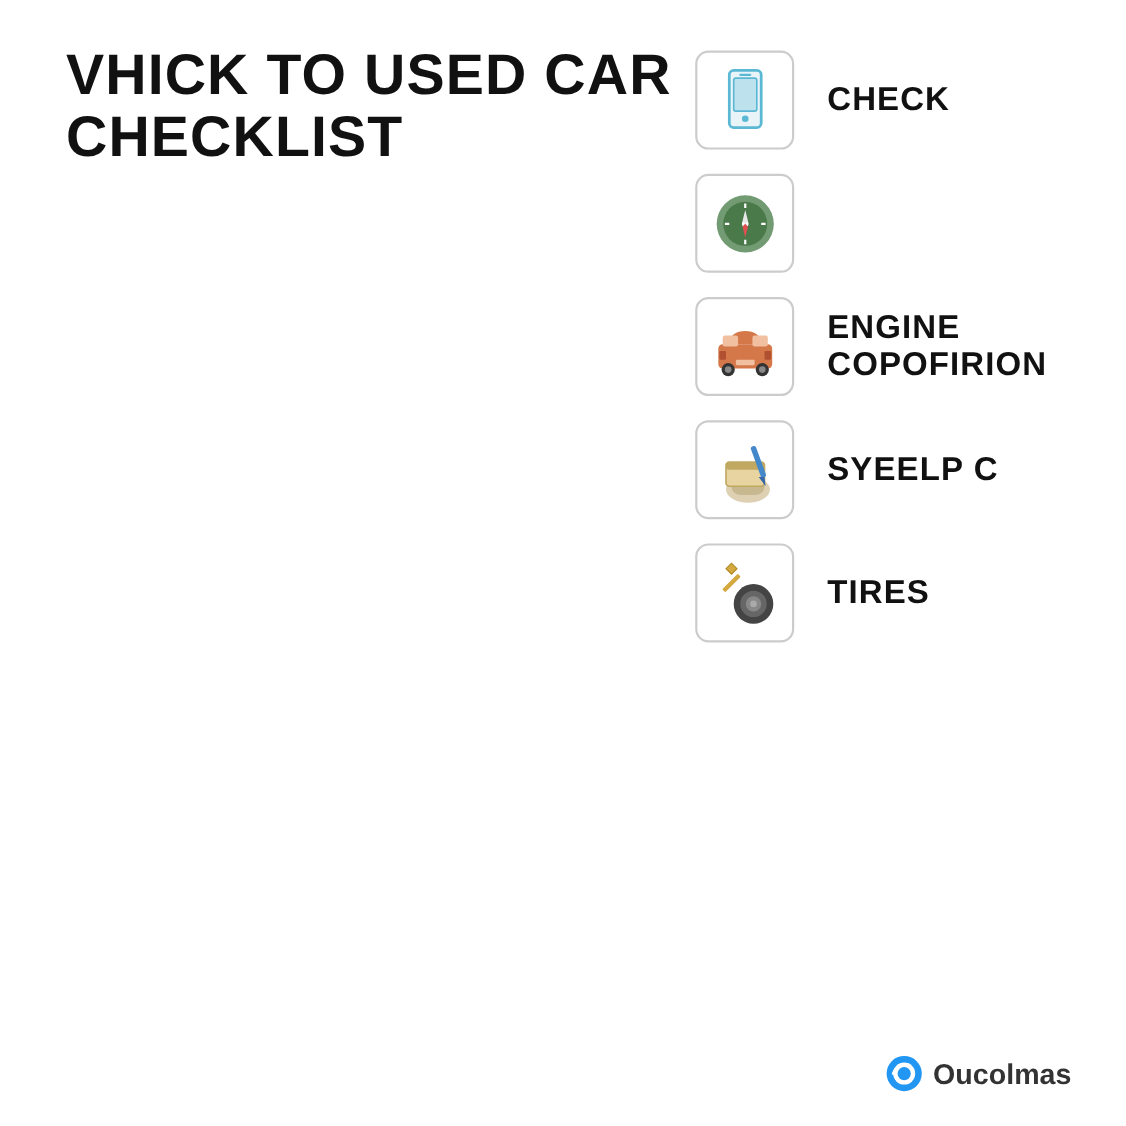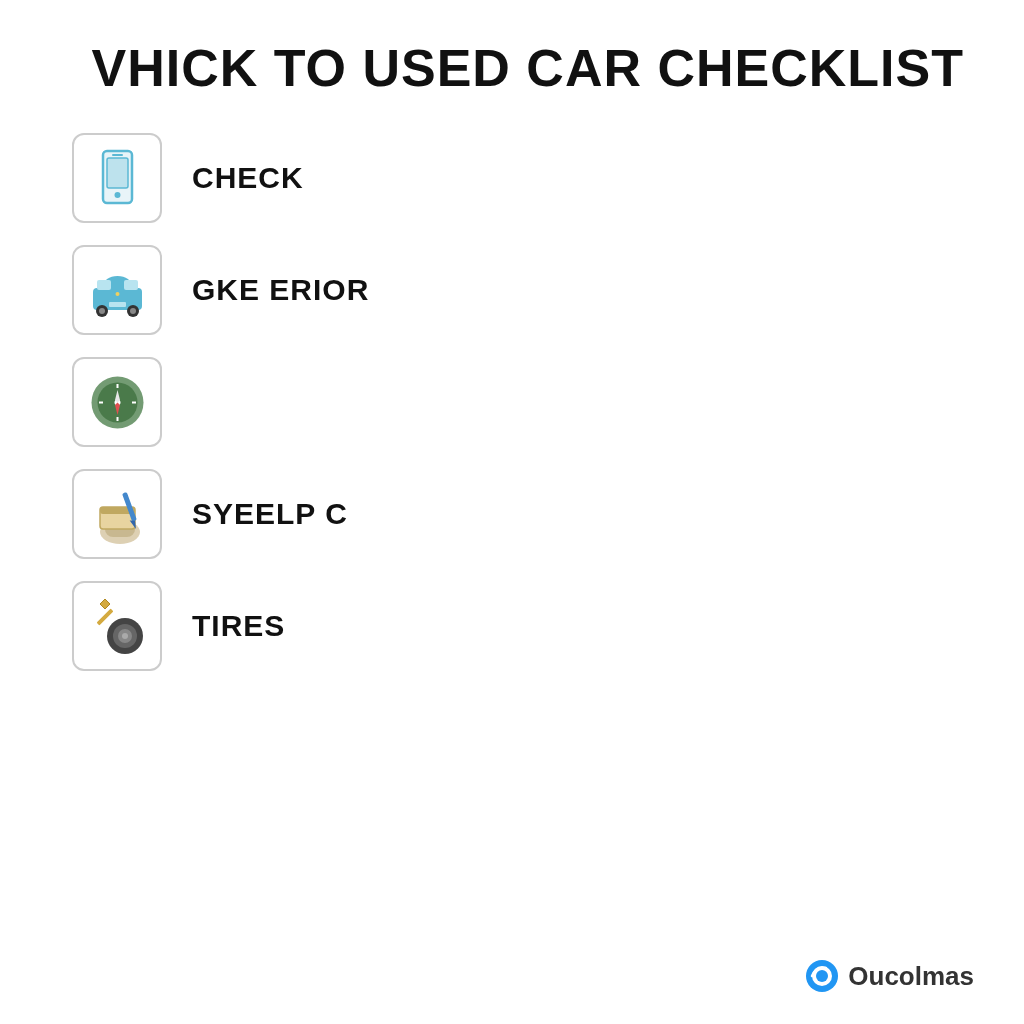--- a/index.html
+++ b/index.html
@@ -23,8 +23,6 @@
       background: #ffffff;
       padding: 40px 60px;
       display: flex;
-      flex-direction: column;
-      text-align: right;
     }
 
     .main-title {

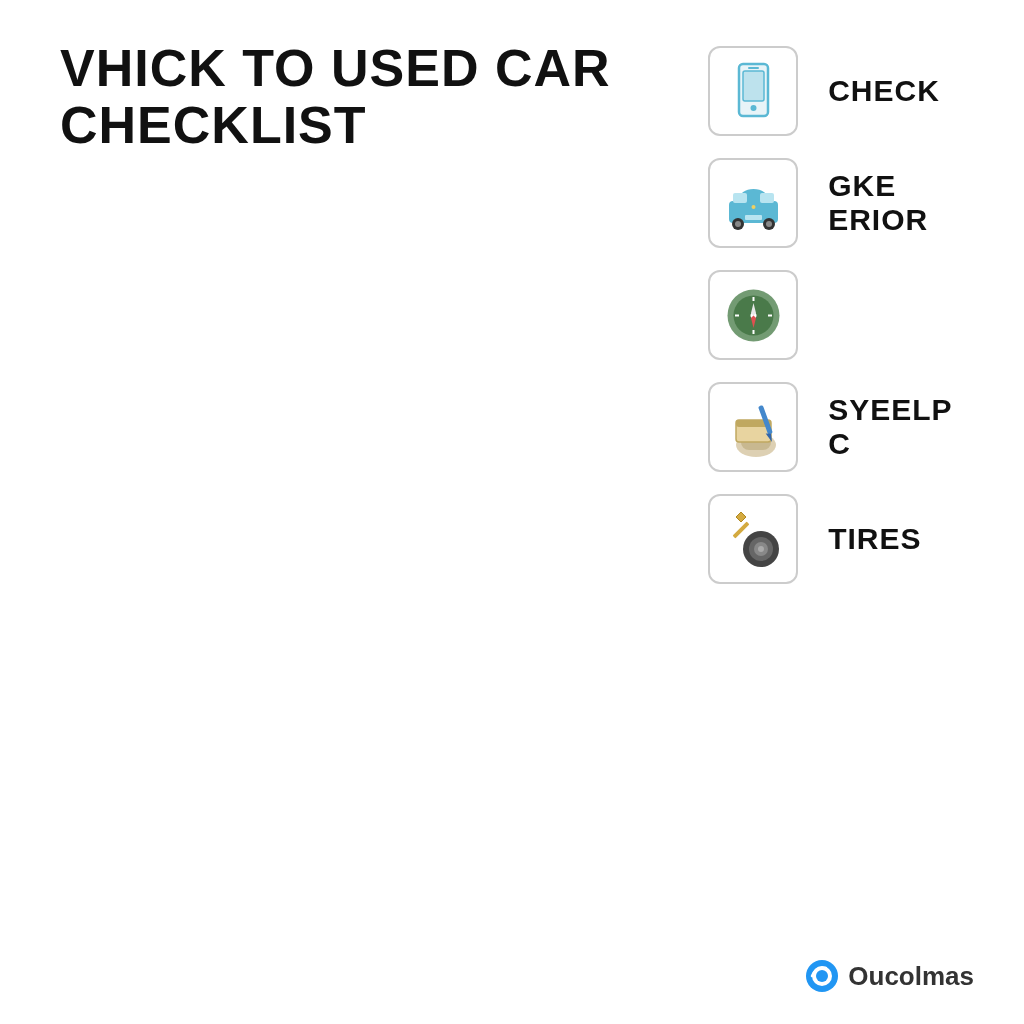--- a/index.html
+++ b/index.html
@@ -118,23 +118,6 @@
       <span class="item-label">CHECK</span>
     </div>
 
-    <div class="checklist-item">
-      <div class="icon-box">
-        <svg viewBox="0 0 65 65" fill="none" xmlns="http://www.w3.org/2000/svg">
-          <rect x="8" y="30" width="49" height="22" rx="4" fill="#5bb8d4"></rect>
-          <path d="M16 30 Q20 18 32.5 18 Q45 18 49 30 Z" fill="#5bb8d4"></path>
-          <rect x="12" y="22" width="14" height="10" rx="2" fill="#b8e4f0"></rect>
-          <rect x="39" y="22" width="14" height="10" rx="2" fill="#b8e4f0"></rect>
-          <circle cx="17" cy="53" r="6" fill="#333"></circle>
-          <circle cx="17" cy="53" r="3" fill="#888"></circle>
-          <circle cx="48" cy="53" r="6" fill="#333"></circle>
-          <circle cx="48" cy="53" r="3" fill="#888"></circle>
-          <rect x="24" y="44" width="17" height="5" rx="1" fill="#b8e4f0"></rect>
-          <circle cx="32.5" cy="36" r="2" fill="#f0d060"></circle>
-        </svg>
-      </div>
-      <span class="item-label">GKE ERIOR</span>
-    </div>
 
     <div class="checklist-item">
       <div class="icon-box">

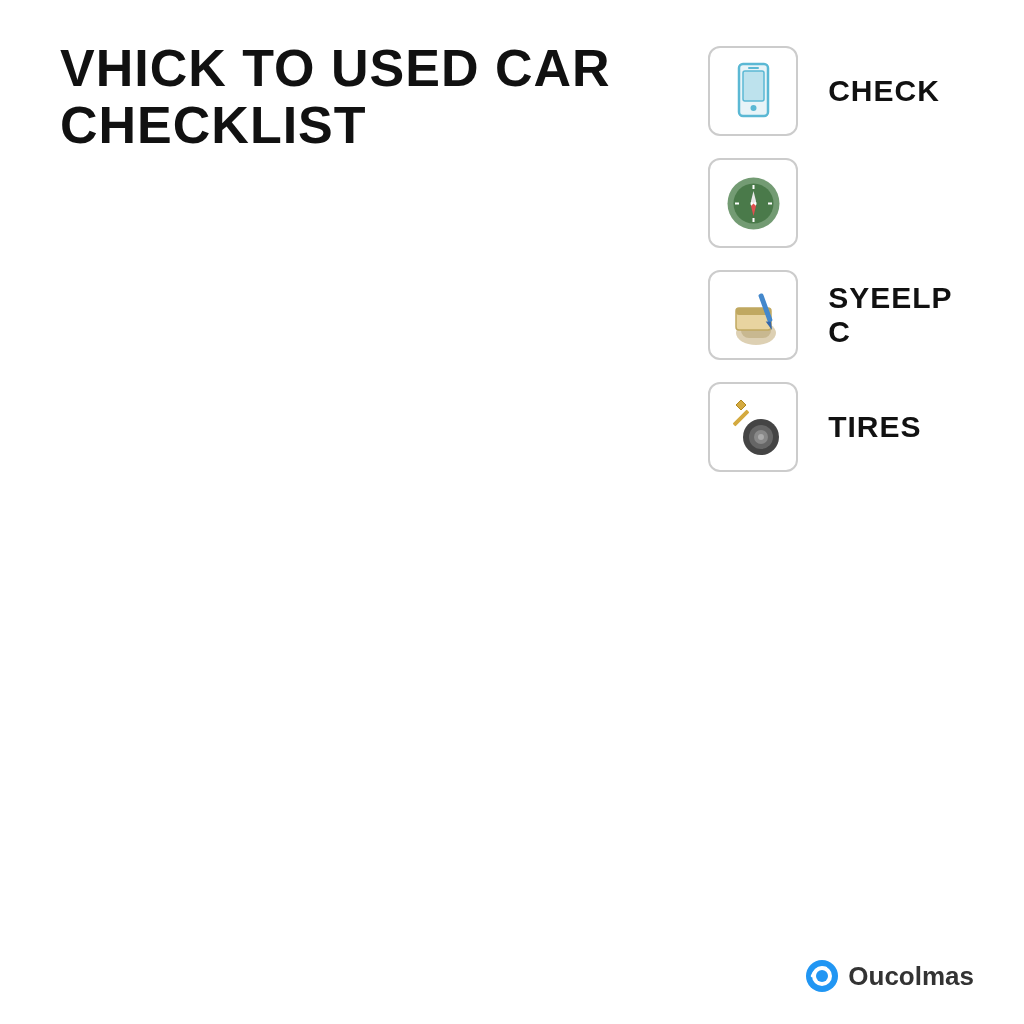--- a/index.html
+++ b/index.html
@@ -135,6 +135,24 @@
       </div>
     </div>
 
+    <div class="checklist-item">
+      <div class="icon-box">
+        <svg viewBox="0 0 65 65" fill="none" xmlns="http://www.w3.org/2000/svg">
+          <rect x="8" y="30" width="49" height="22" rx="4" fill="#d4784a"></rect>
+          <path d="M16 30 Q20 18 32.5 18 Q45 18 49 30 Z" fill="#d4784a"></path>
+          <rect x="12" y="22" width="14" height="10" rx="2" fill="#f0c0a0"></rect>
+          <rect x="39" y="22" width="14" height="10" rx="2" fill="#f0c0a0"></rect>
+          <circle cx="17" cy="53" r="6" fill="#333"></circle>
+          <circle cx="17" cy="53" r="3" fill="#888"></circle>
+          <circle cx="48" cy="53" r="6" fill="#333"></circle>
+          <circle cx="48" cy="53" r="3" fill="#888"></circle>
+          <rect x="24" y="44" width="17" height="5" rx="1" fill="#f0c0a0"></rect>
+          <rect x="9" y="36" width="6" height="8" rx="1" fill="#b05030"></rect>
+          <rect x="50" y="36" width="6" height="8" rx="1" fill="#b05030"></rect>
+        </svg>
+      </div>
+      <span class="item-label">ENGINE COPOFIRION</span>
+    </div>
 
     <div class="checklist-item">
       <div class="icon-box">

